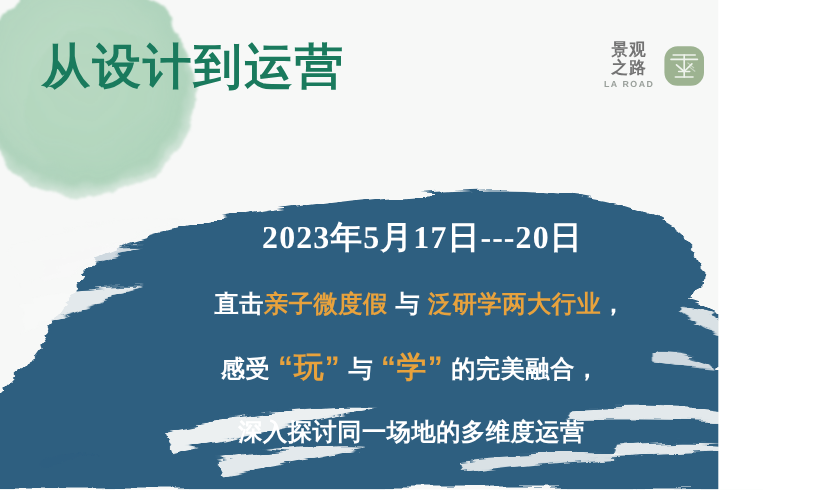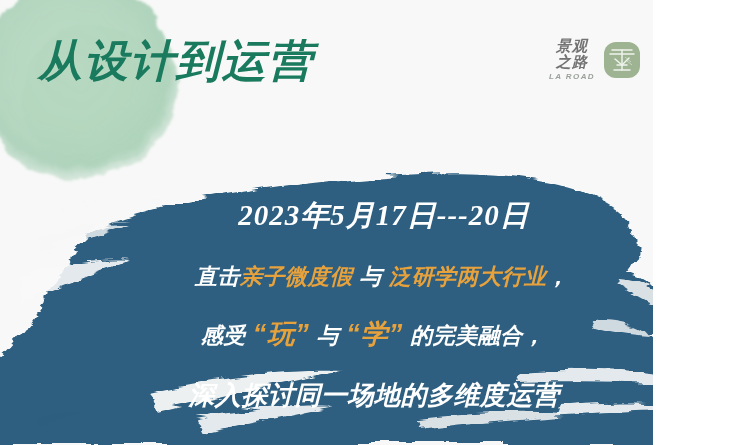--- a/index.html
+++ b/index.html
@@ -14,7 +14,6 @@
     overflow: hidden;
     background: #f7f8f7;
     font-family: "Liberation Sans", "DejaVu Sans", sans-serif;
-    font-style: italic;
   }
 
   

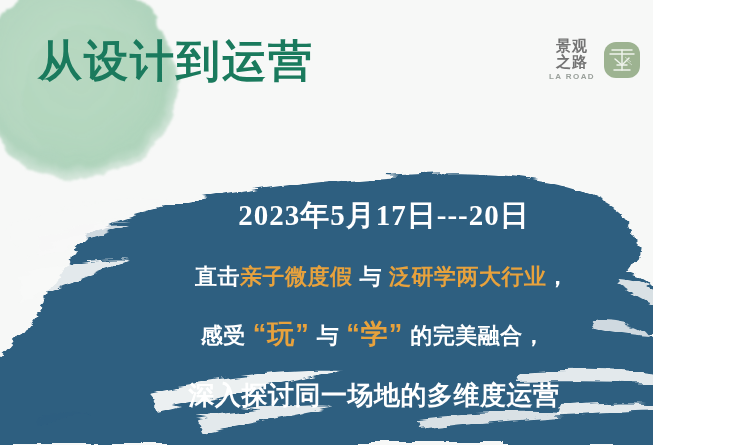--- a/index.html
+++ b/index.html
@@ -140,7 +140,7 @@
   .line-4 {
     margin: 26px 0 0 0;
     padding-left: 2px;
-    font-size: 26px;
+    font-size: 22px;
     font-weight: bold;
     letter-spacing: 0.5px;
   }

